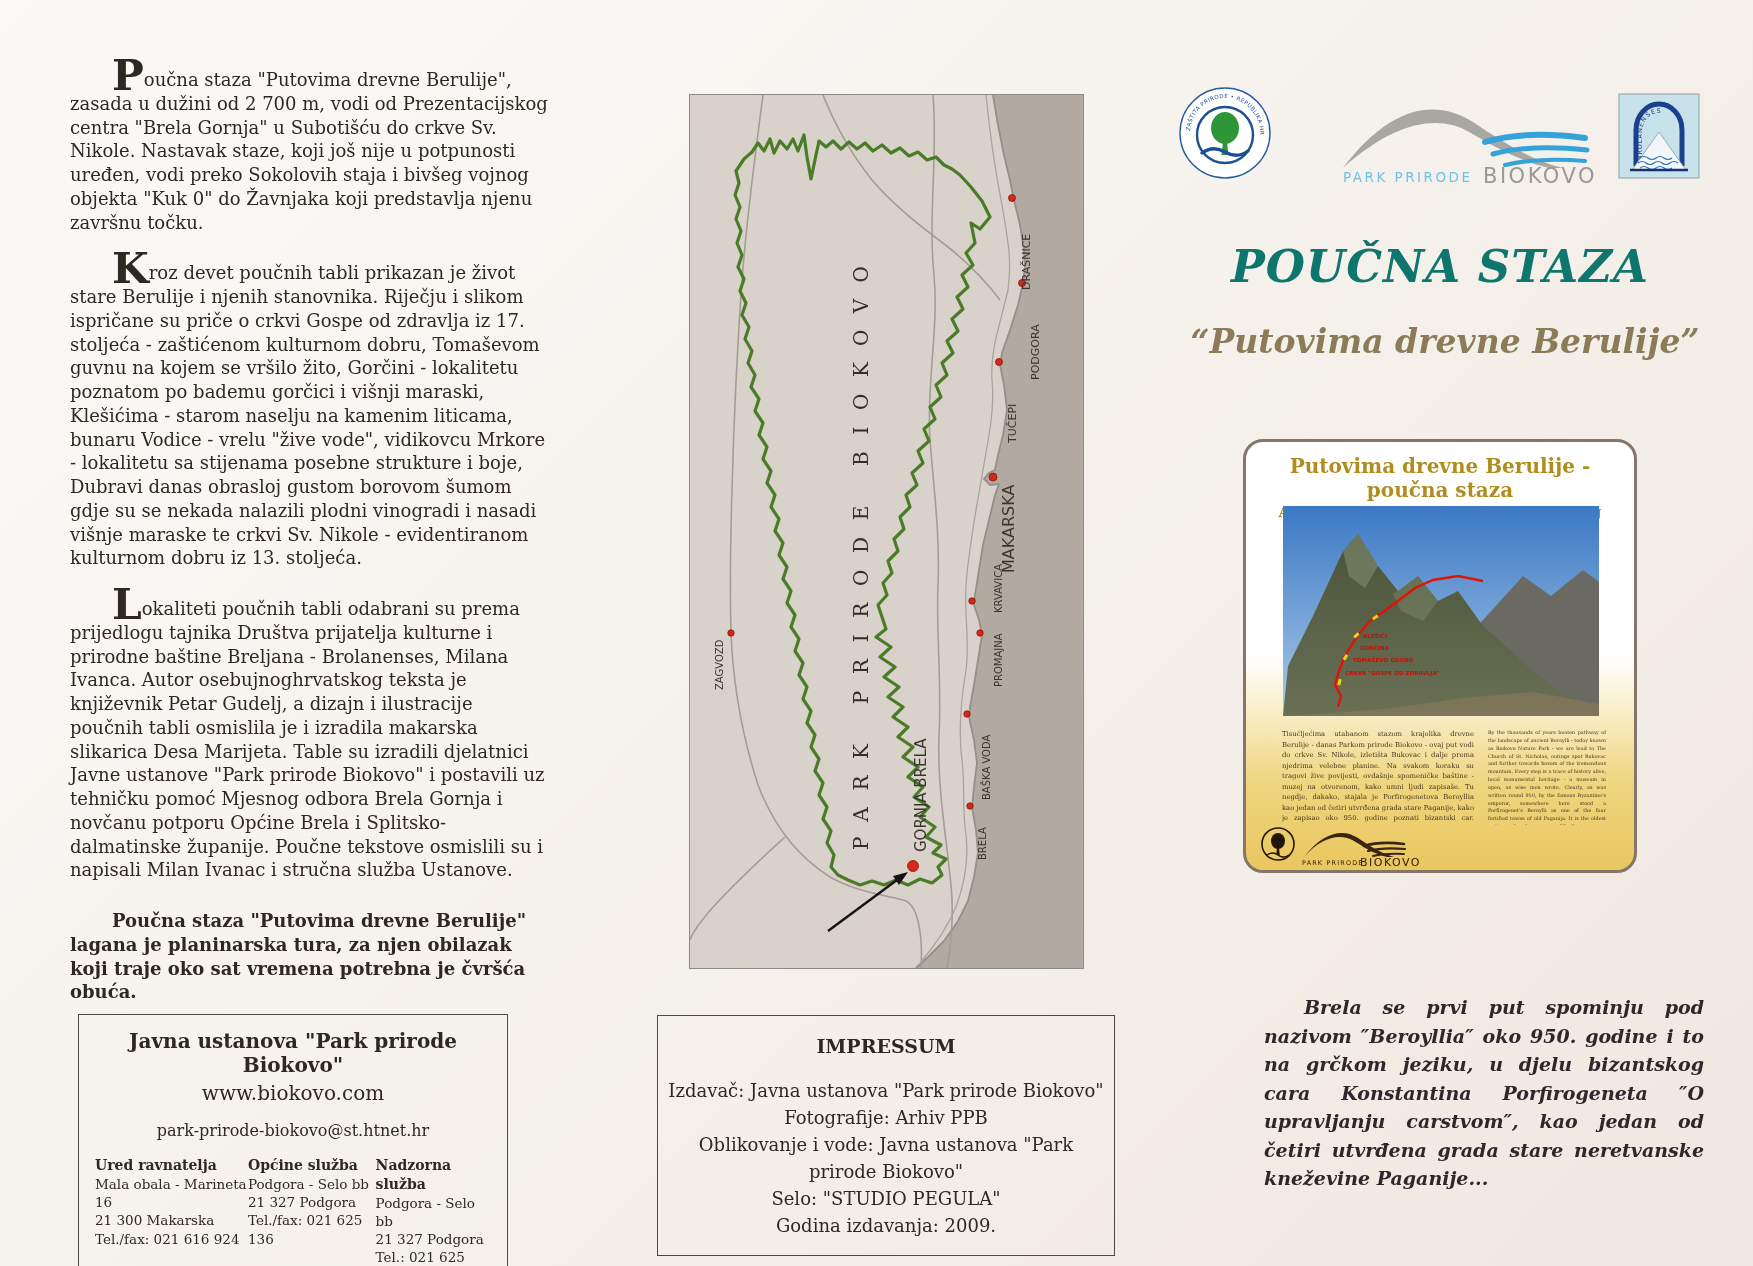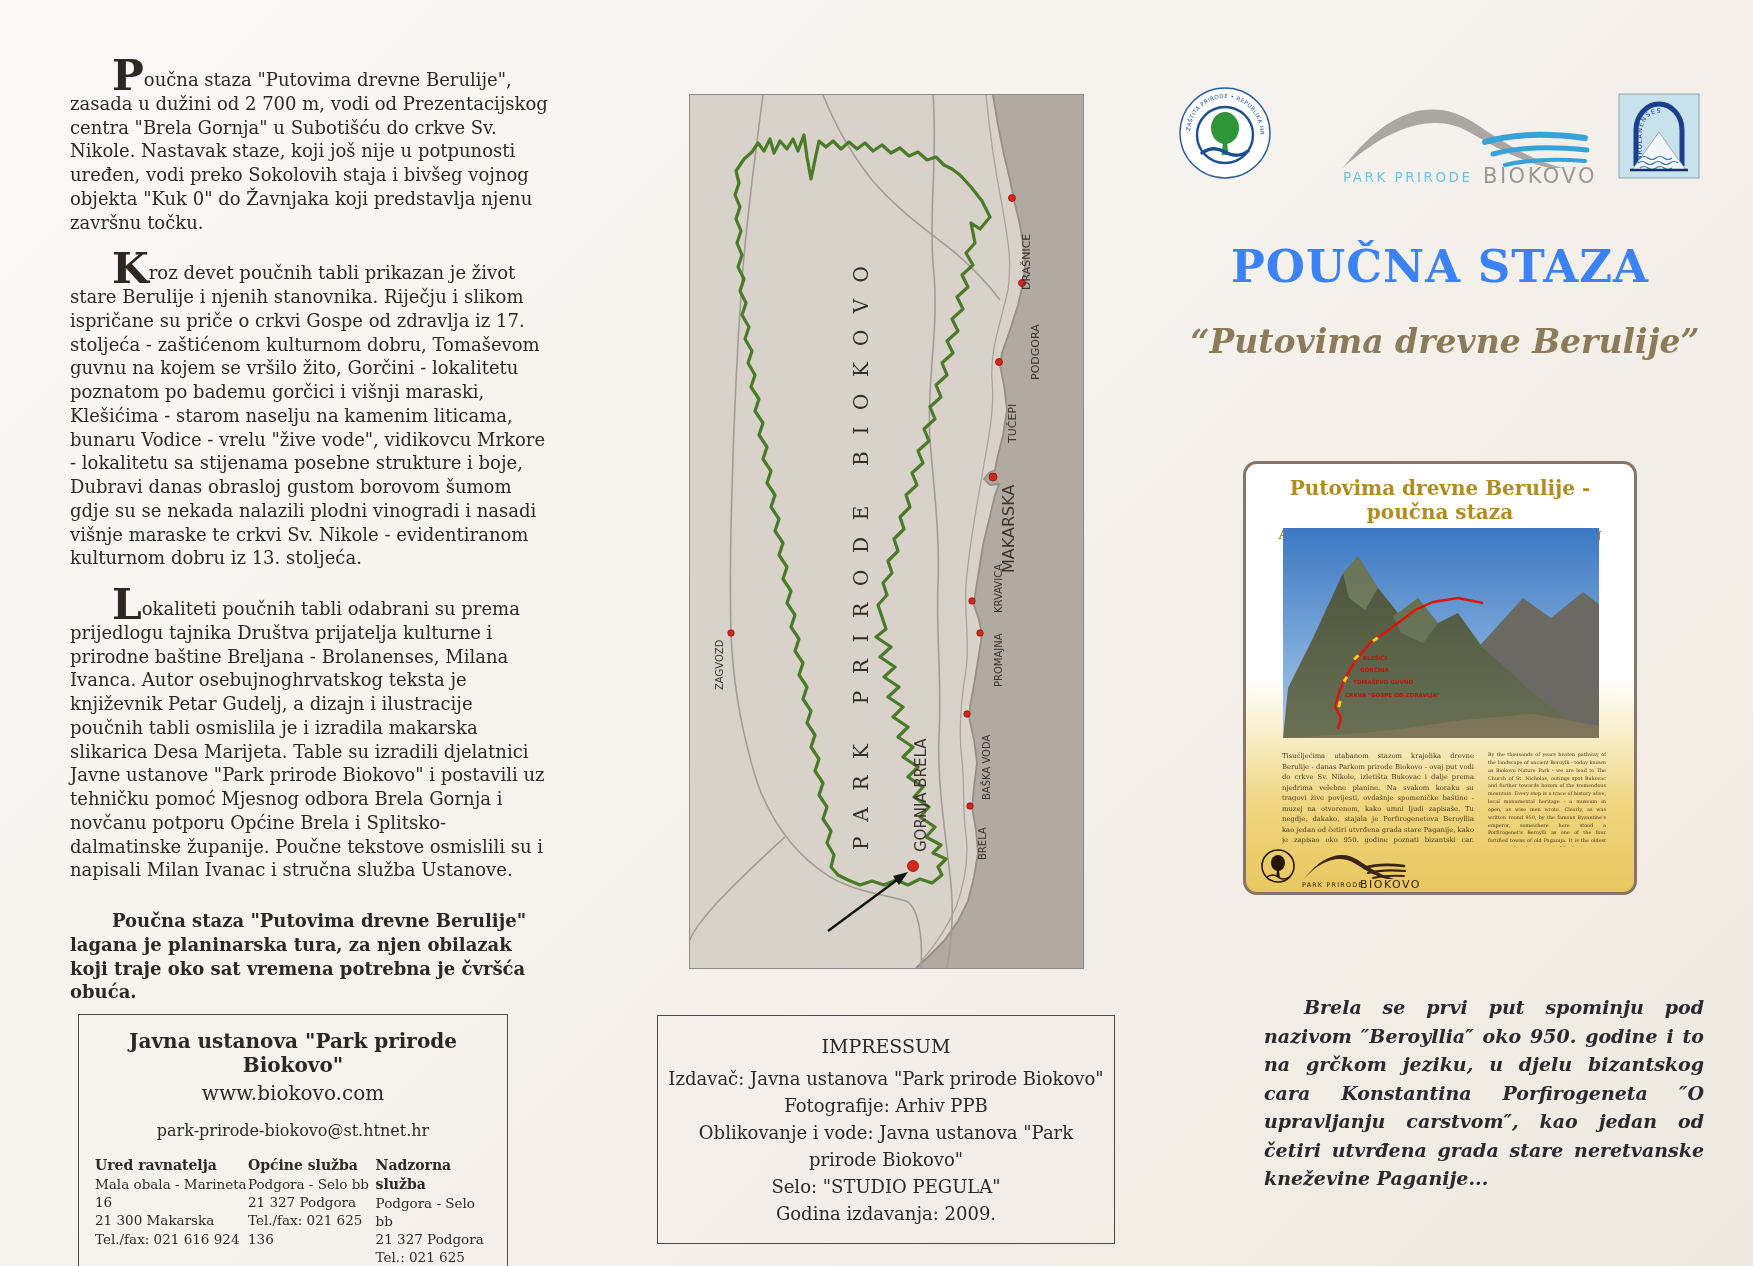--- a/index.html
+++ b/index.html
@@ -35,7 +35,7 @@
   
   .logos{position:absolute;left:1100px;top:78px;width:640px;height:115px;}
   .r-title{position:absolute;left:1130px;top:240px;width:620px;text-align:center;
-    font-size:45px;font-weight:bold;letter-spacing:1px;color:#3b82f6;}
+    font-size:45px;font-weight:bold;letter-spacing:1px;color:#0f766e;font-style:italic;}
   .r-sub{position:absolute;left:1130px;top:322px;width:630px;text-align:center;
     font-size:33px;font-weight:bold;font-style:italic;color:#8c7b58;}
   .panel{

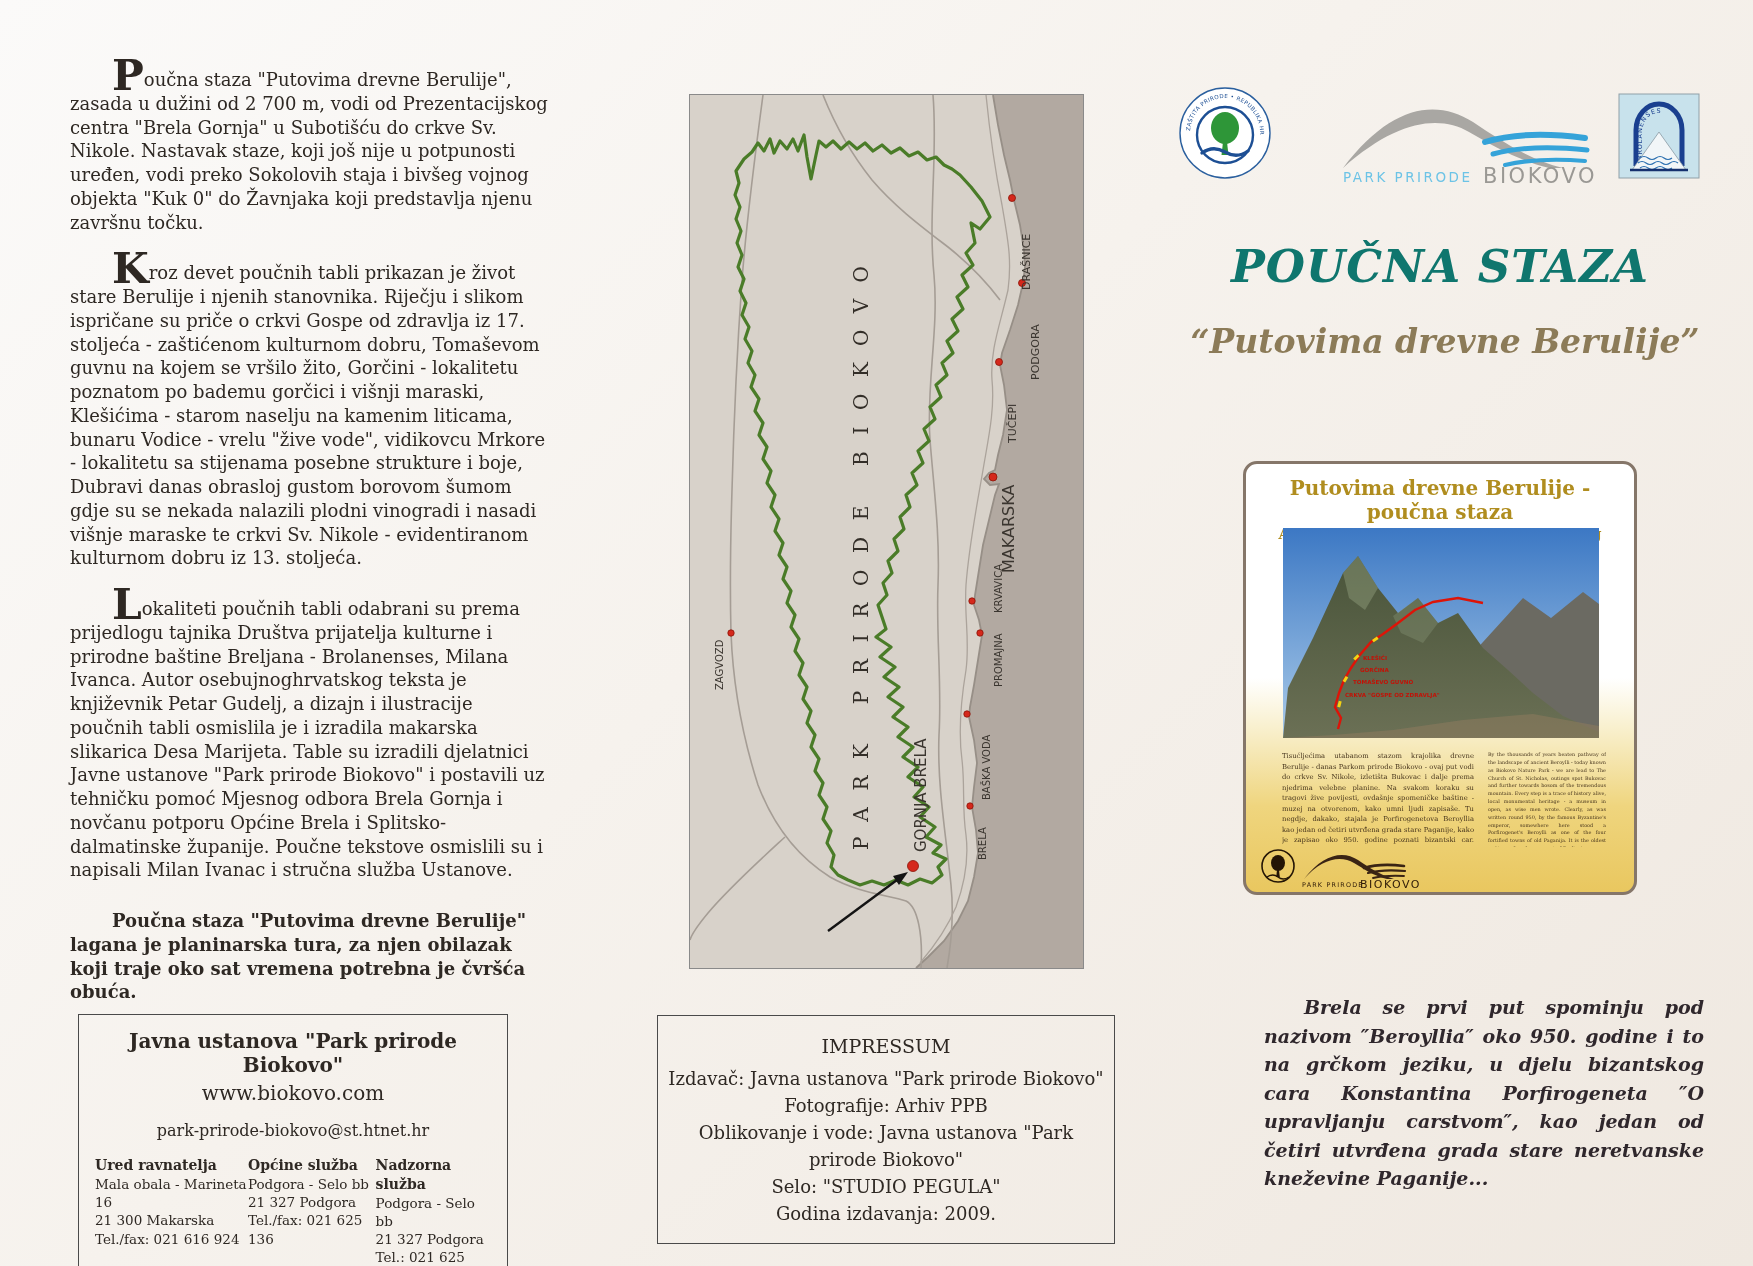--- a/index.html
+++ b/index.html
@@ -39,8 +39,8 @@
   .r-sub{position:absolute;left:1130px;top:322px;width:630px;text-align:center;
     font-size:33px;font-weight:bold;font-style:italic;color:#8c7b58;}
   .panel{
-    position:absolute;left:1243px;top:461px;width:388px;height:428px;
-    border:3px solid #857669;border-radius:14px;
+    position:absolute;left:1243px;top:439px;width:388px;height:428px;
+    border:3px solid #857669;border-radius:20px;
     background:linear-gradient(180deg,#ffffff 0%,#ffffff 50%,#f8eec8 63%,#efd57e 80%,#e9c75f 100%);
     overflow:hidden;
   }

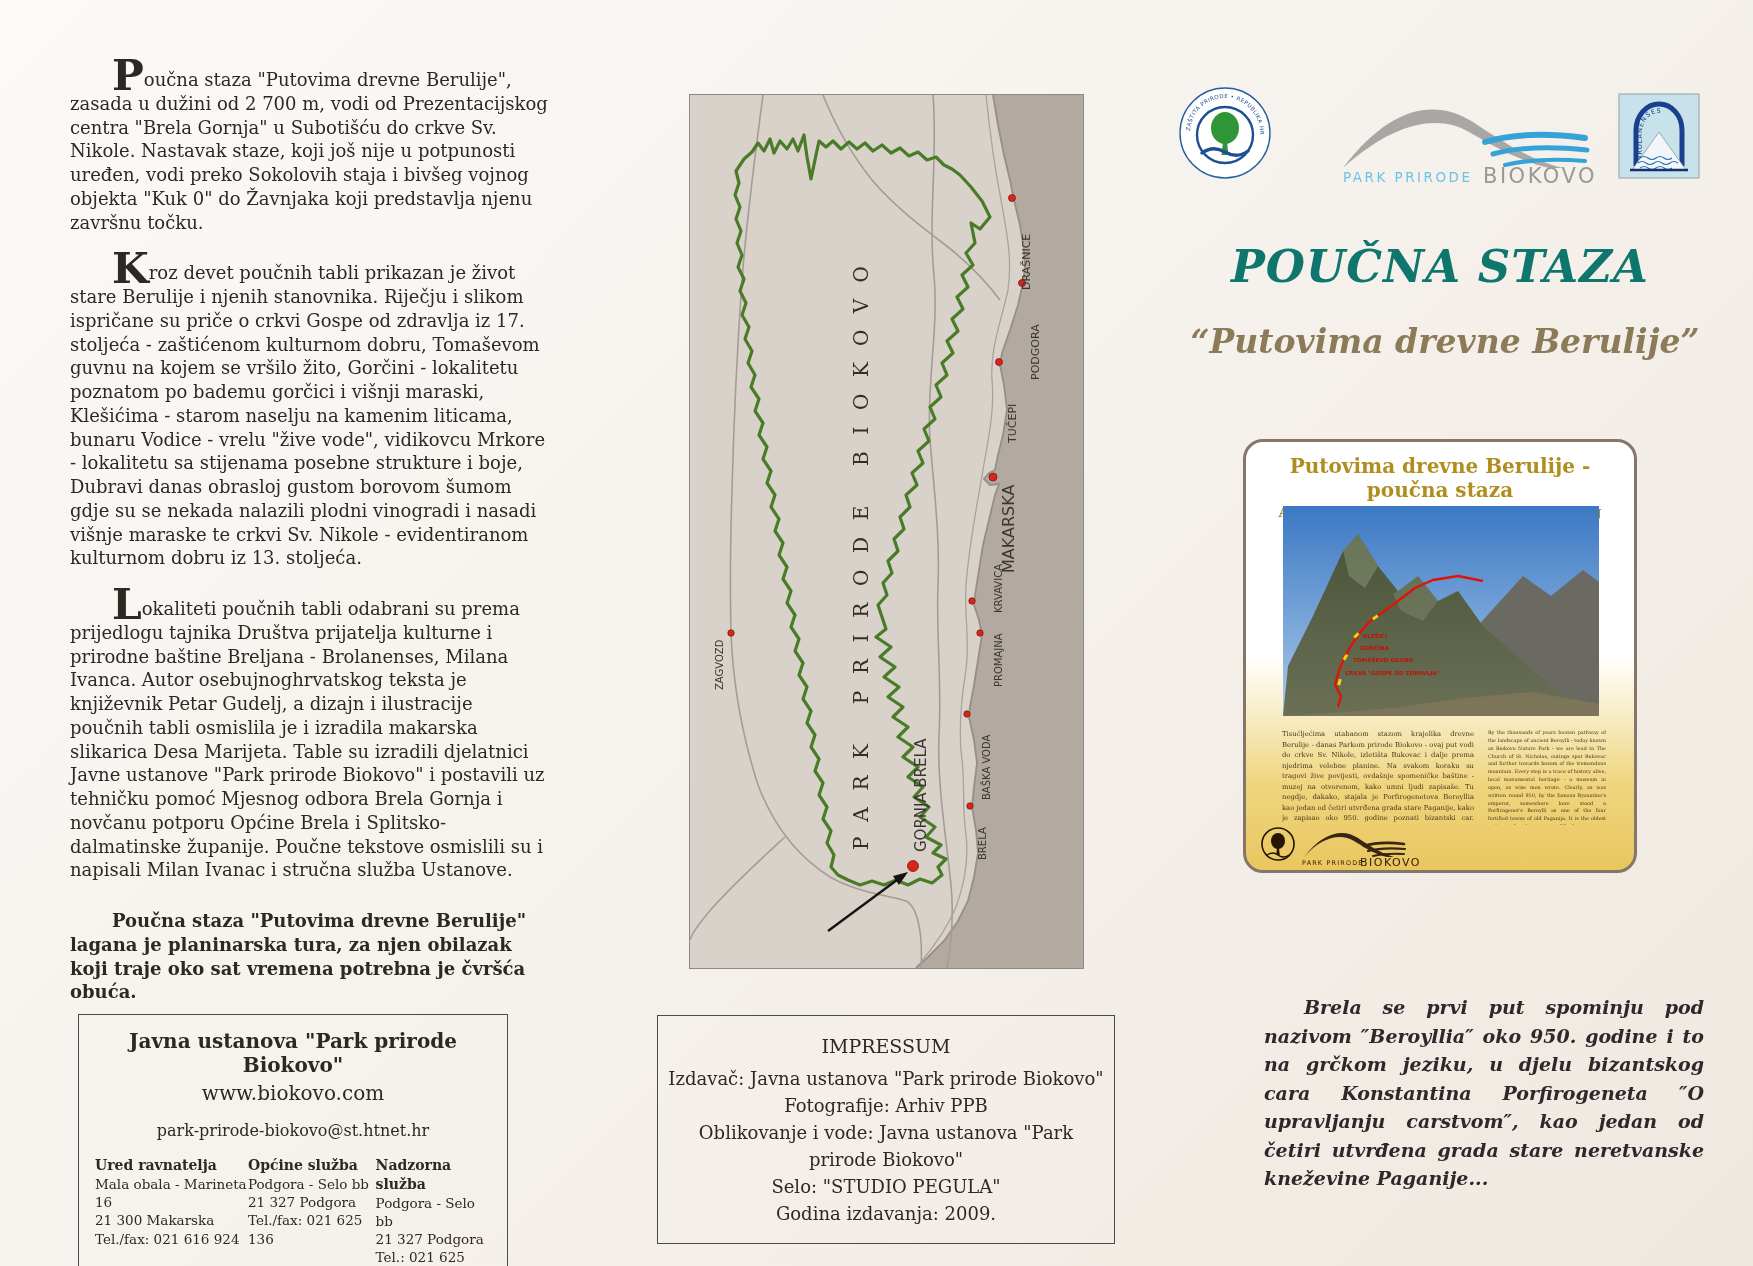--- a/index.html
+++ b/index.html
@@ -30,7 +30,7 @@
     position:absolute;left:657px;top:1015px;width:458px;box-sizing:border-box;
     border:1px solid #4a4a4a;padding:16px 6px;text-align:center;font-size:18px;line-height:1.5;
   }
-  .imp-title{font-weight:normal;font-size:19px;margin-bottom:4px;}
+  .imp-title{font-weight:bold;font-size:19px;margin-bottom:16px;}
   .it{}
   
   .logos{position:absolute;left:1100px;top:78px;width:640px;height:115px;}

